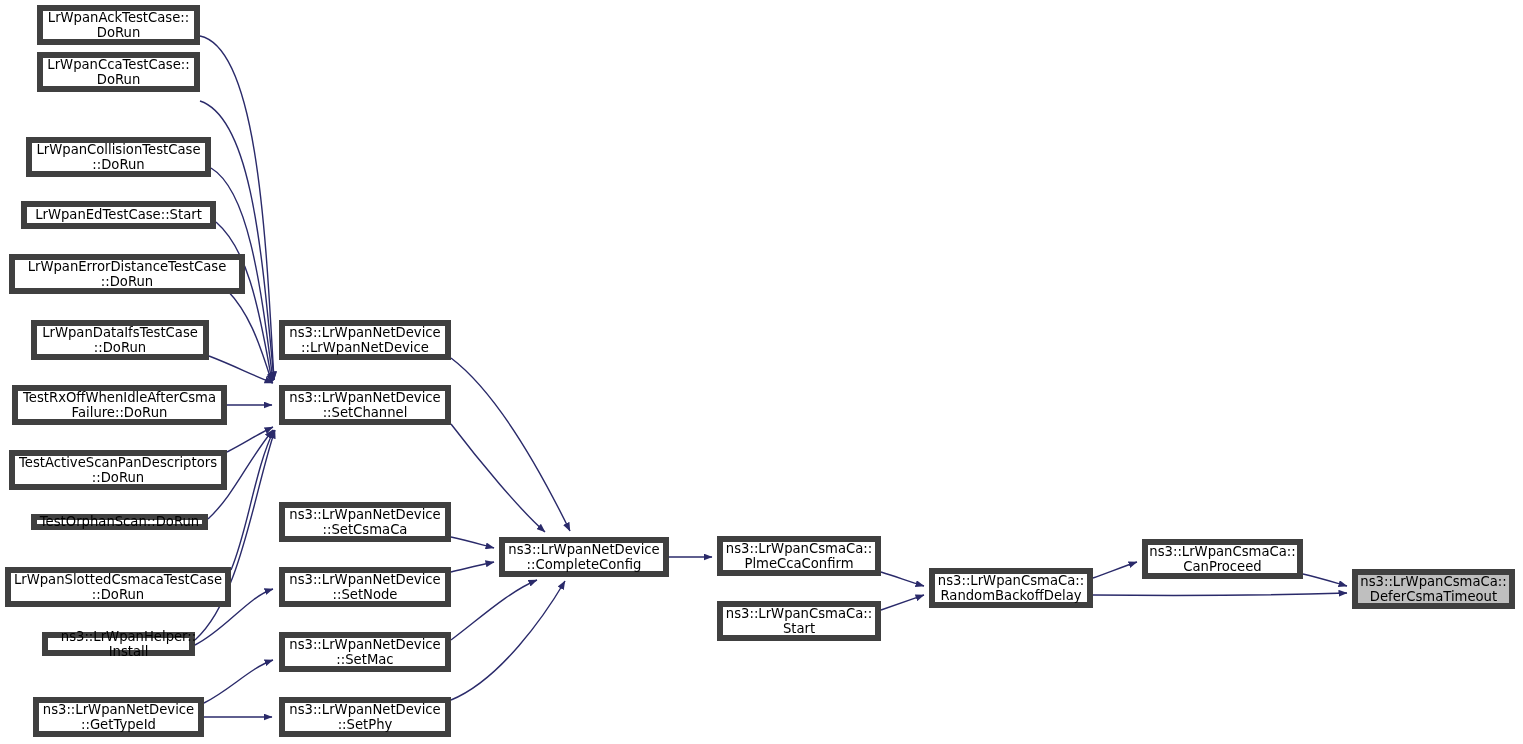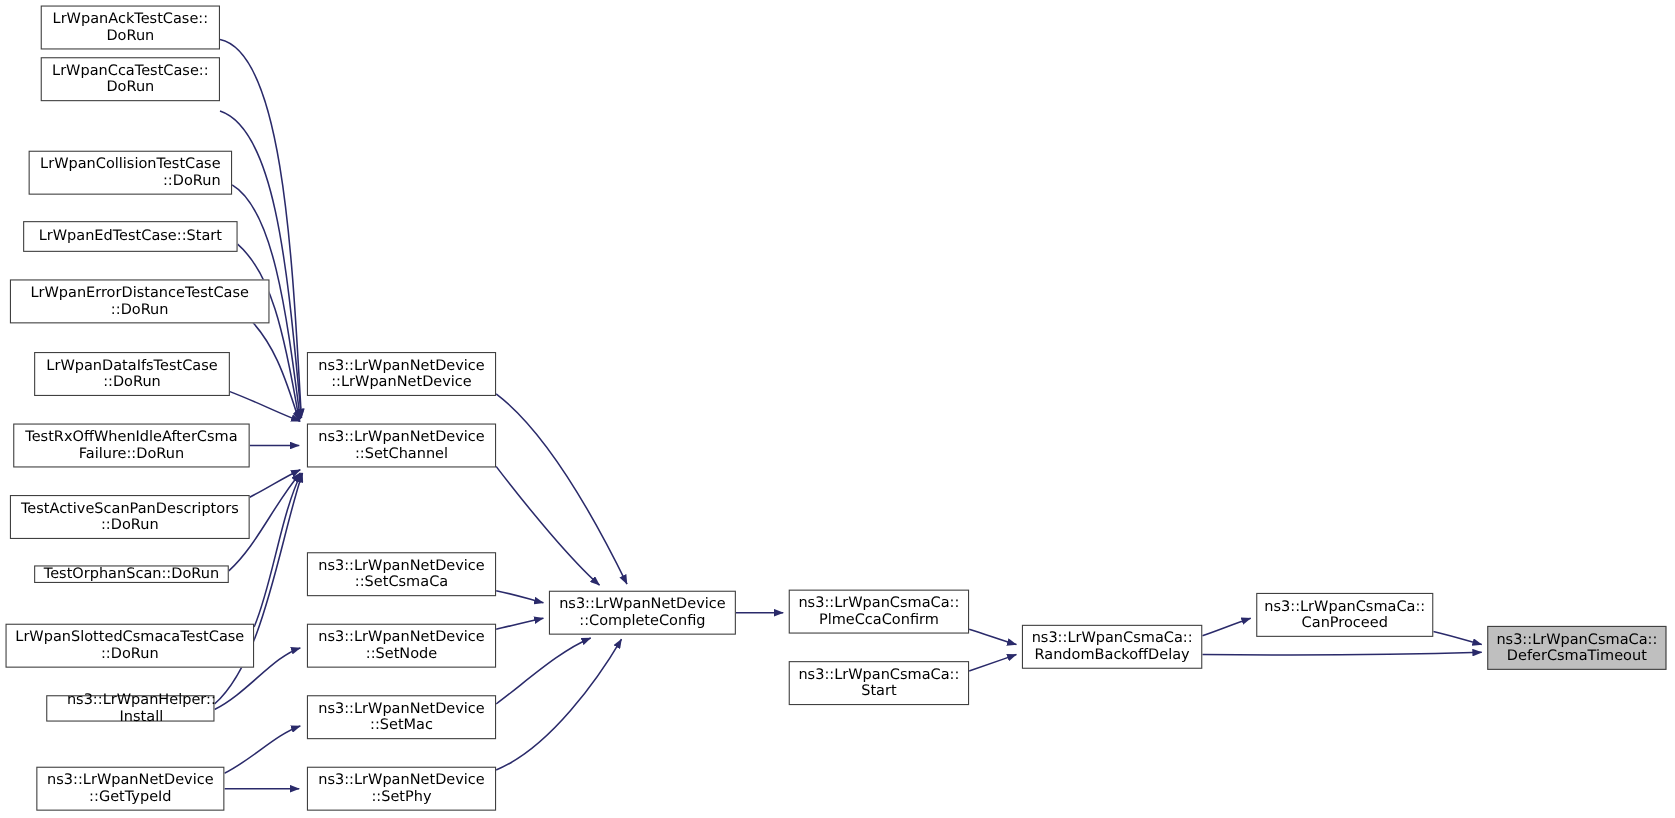--- a/index.html
+++ b/index.html
@@ -27,7 +27,7 @@
   .node {
     position: absolute;
     box-sizing: border-box;
-    border: 1px solid #404040;
+    border: 6px solid #404040;
     background: #ffffff;
     color: #000000;
     display: flex;

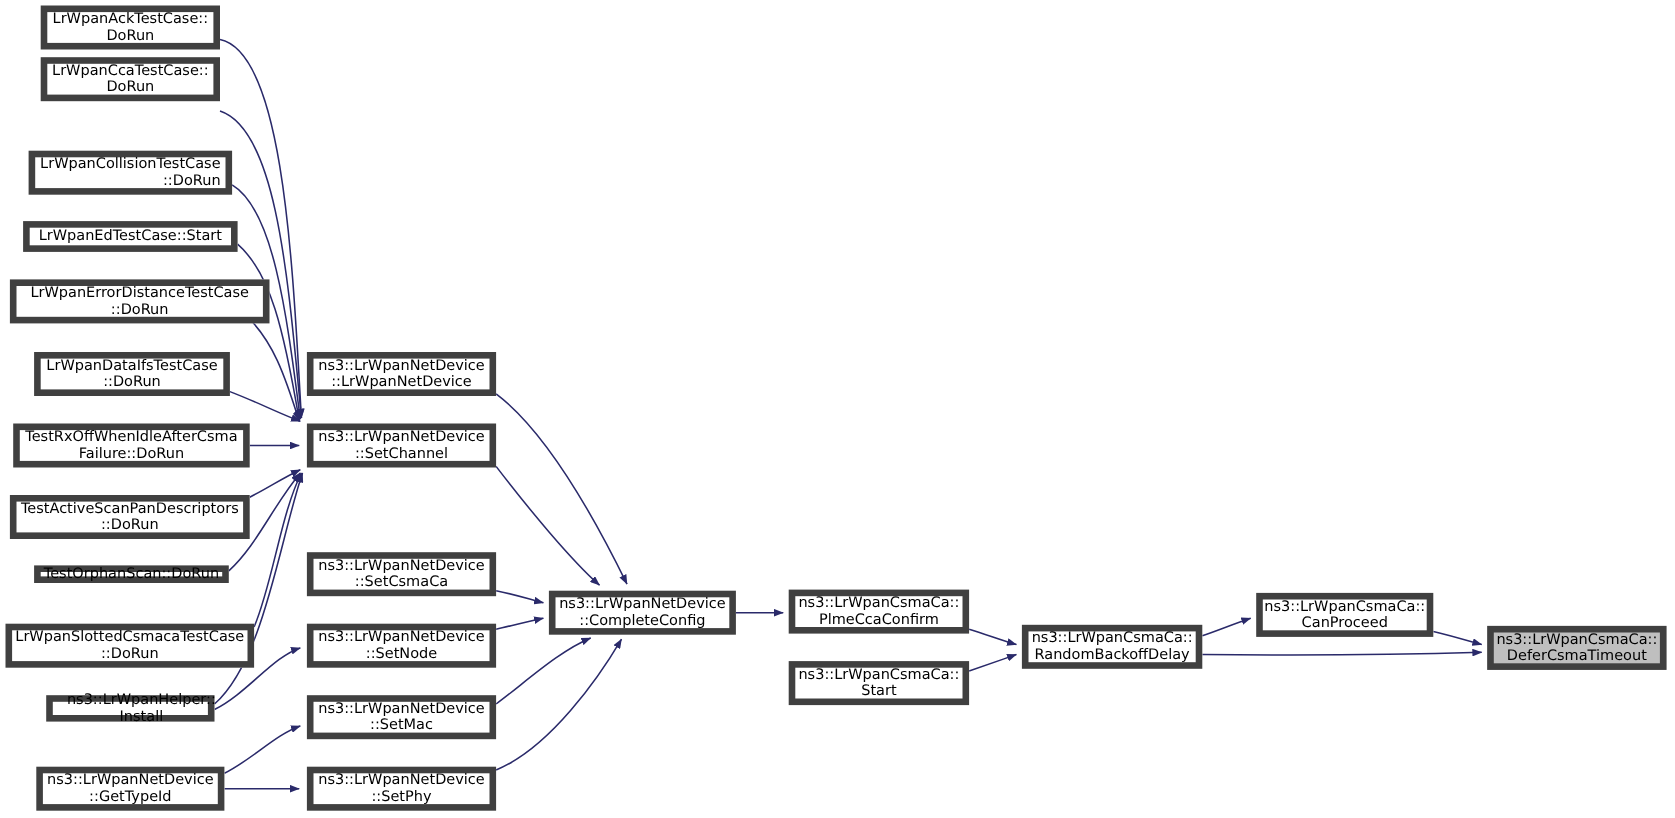--- a/index.html
+++ b/index.html
@@ -88,7 +88,7 @@
 DoRun</div>
       <div class="node" style="left: 37px; top: 52px; width: 163px; height: 40px;">LrWpanCcaTestCase::
 DoRun</div>
-      <div class="node" style="left: 26px; top: 137px; width: 185px; height: 40px; text-align: right;">LrWpanCollisionTestCase
+      <div class="node" style="left: 26px; top: 137px; width: 185px; height: 40px;">LrWpanCollisionTestCase
 ::DoRun</div>
       <div class="node" style="left: 21px; top: 201px; width: 195px; height: 28px;">LrWpanEdTestCase::Start</div>
       <div class="node" style="left: 9px; top: 254px; width: 236px; height: 40px;">LrWpanErrorDistanceTestCase

